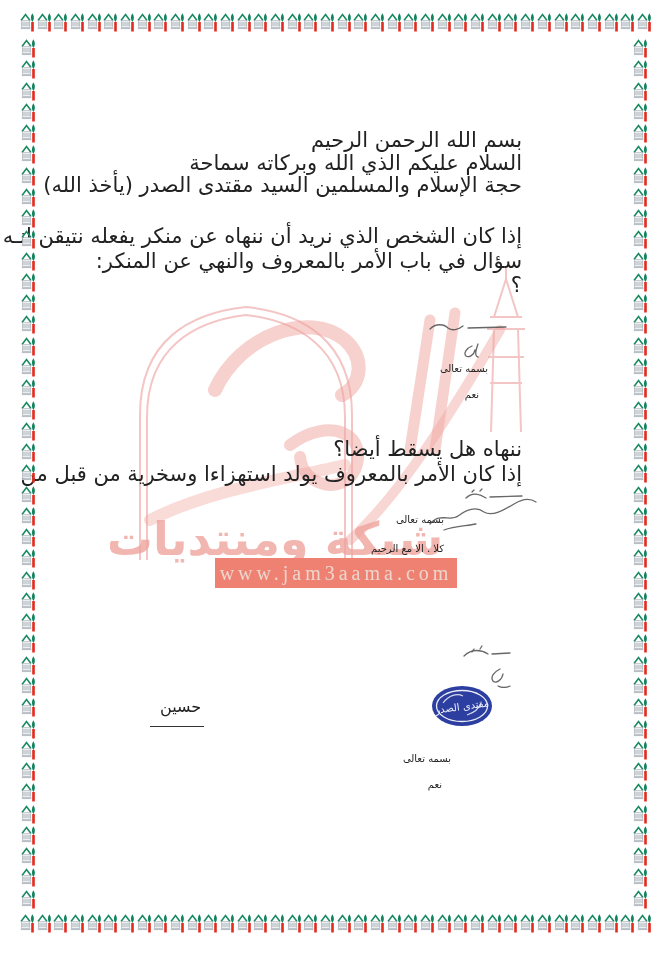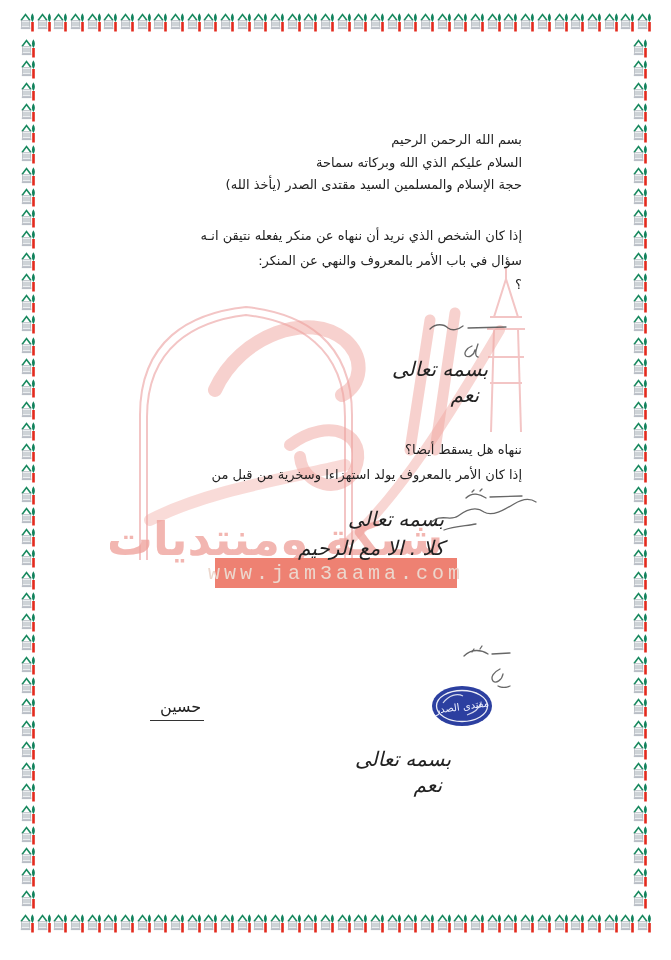--- a/index.html
+++ b/index.html
@@ -20,7 +20,7 @@
   .banner span{font-family:Liberation Mono, monospace;font-size:20px;letter-spacing:4px;
     color:var(--banner-text,#ecd7cd);direction:ltr;}
   
-  .text{position:absolute;direction:rtl;text-align:right;color:#222;font-size:13px;
+  .text{position:absolute;direction:rtl;text-align:right;color:#222;font-size:21px;
     line-height:24.5px;white-space:nowrap;z-index:2;}
   .header{top:129px;right:149px;line-height:22.5px;}
   .q1{top:224px;right:149px;}

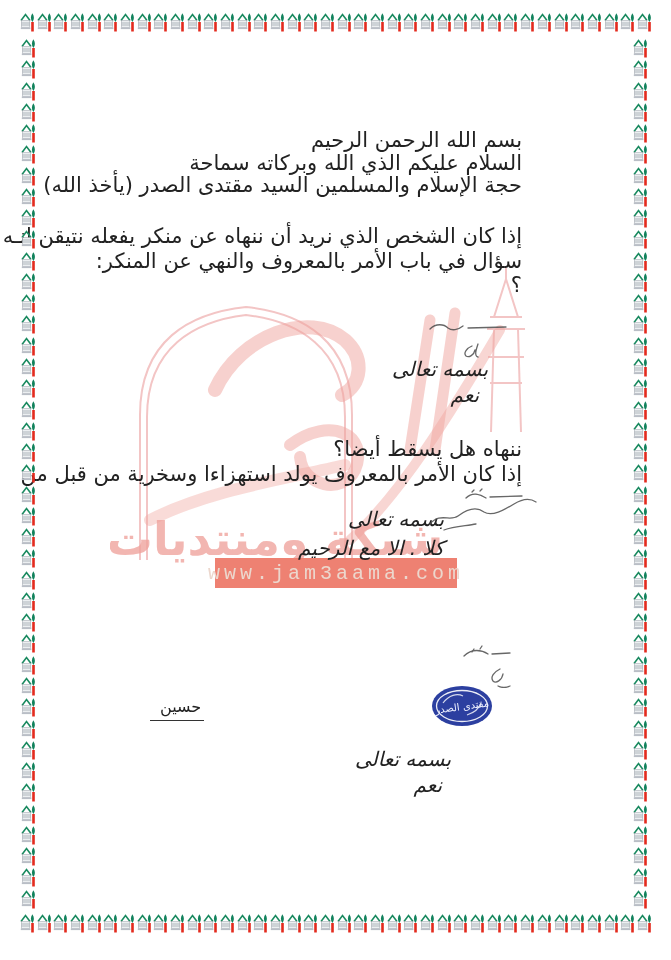--- a/index.html
+++ b/index.html
@@ -26,7 +26,7 @@
   .q1{top:224px;right:149px;}
   .q2{top:437px;right:149px;line-height:25px;}
   .q3{top:597px;right:149px;line-height:25px;}
-  .ans{font-size:20px;line-height:26px;font-style:italic;}
+  .ans{font-size:10px;line-height:26px;}
   .ans1{top:356px;right:183px;}
   .ans2{top:505px;right:227px;line-height:29px;}
   .ans3{top:746px;right:220px;}

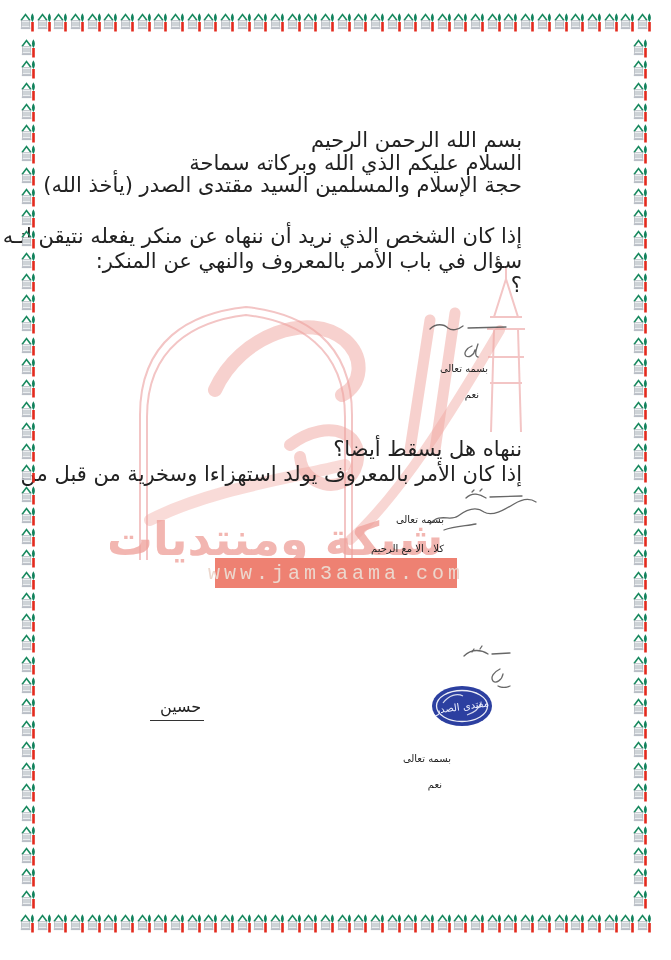--- a/index.html
+++ b/index.html
@@ -17,7 +17,7 @@
   .wm{position:absolute;left:110px;top:265px;z-index:0;}
   .banner{position:absolute;left:215px;top:558px;width:242px;height:30px;
     background:var(--banner-color,#ee8172);display:flex;align-items:center;justify-content:center;z-index:1;}
-  .banner span{font-family:Liberation Mono, monospace;font-size:20px;letter-spacing:4px;
+  .banner span{font-family:Liberation Serif, serif;font-size:20px;letter-spacing:4px;
     color:var(--banner-text,#ecd7cd);direction:ltr;}
   
   .text{position:absolute;direction:rtl;text-align:right;color:#222;font-size:21px;

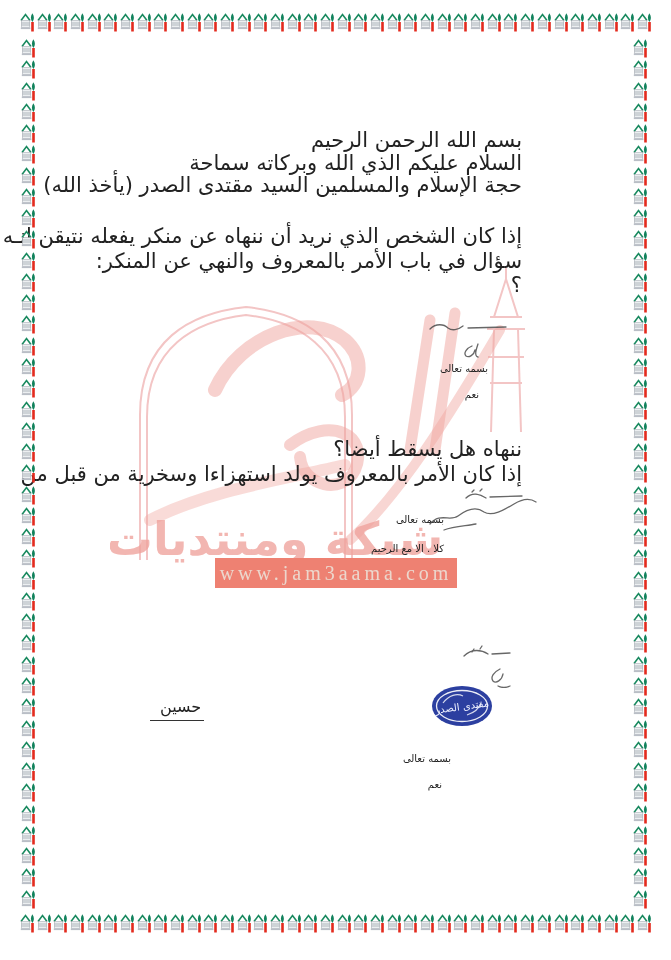--- a/index.html
+++ b/index.html
@@ -32,7 +32,7 @@
   .ans3{top:746px;right:220px;}
   .indent{padding-left:0;padding-right:9px;}
   .sig{position:absolute;left:150px;top:697px;z-index:2;direction:rtl;font-size:16px;color:#222;
-    border-bottom:1.2px solid #333;padding:0 3px 4px 10px;}
+    border-bottom:1.2px solid #333;padding:0 3px 10px 10px;}
   
   .note,.stamp{position:absolute;z-index:3;line-height:0;}
   .n1{left:420px;top:310px}.n2{left:424px;top:486px}.n3{left:450px;top:638px}

